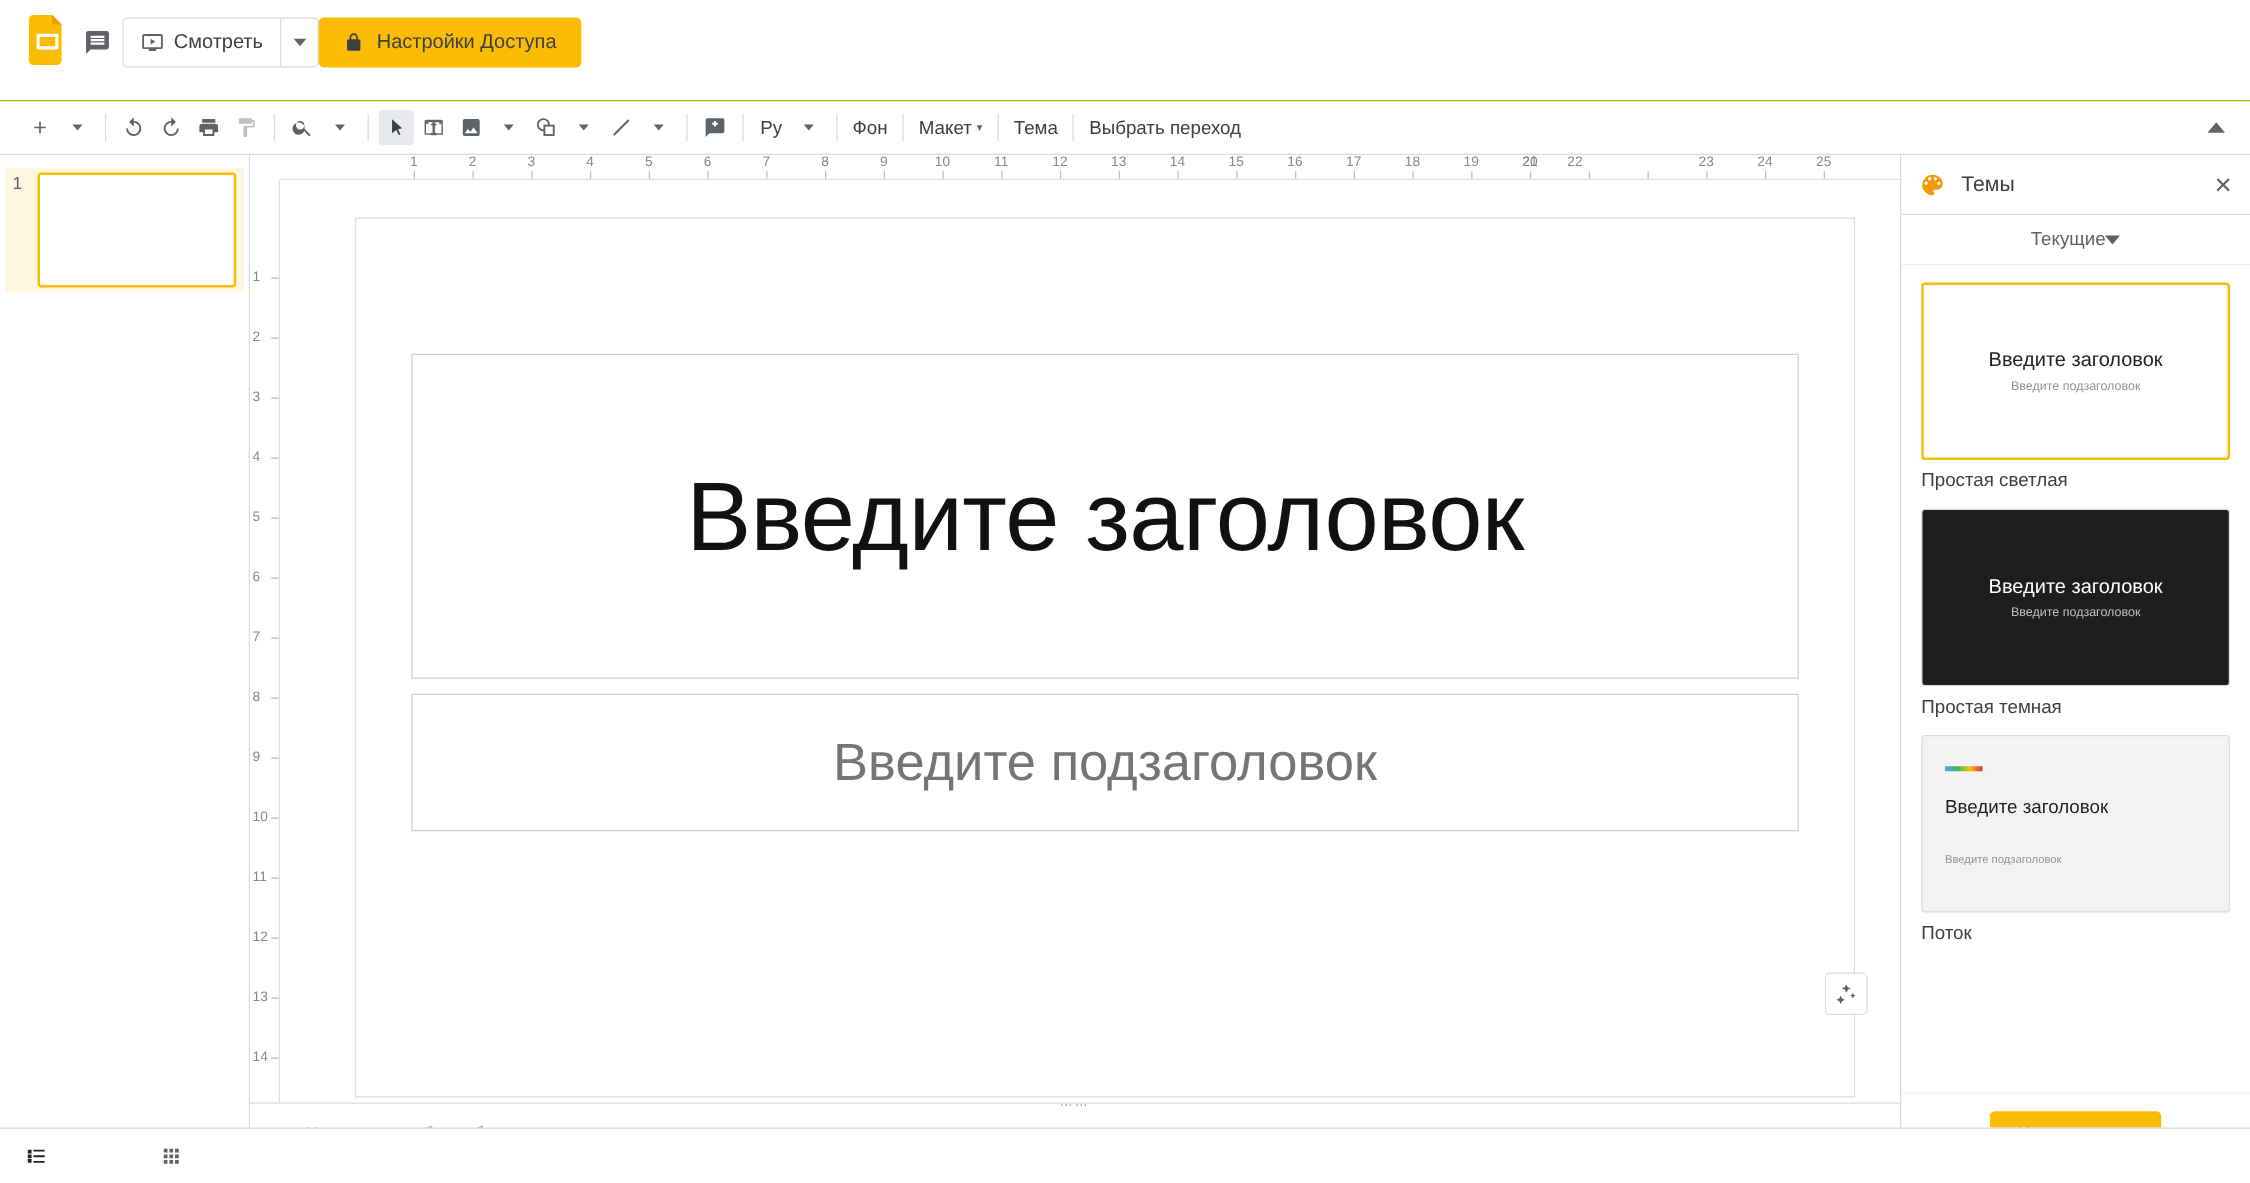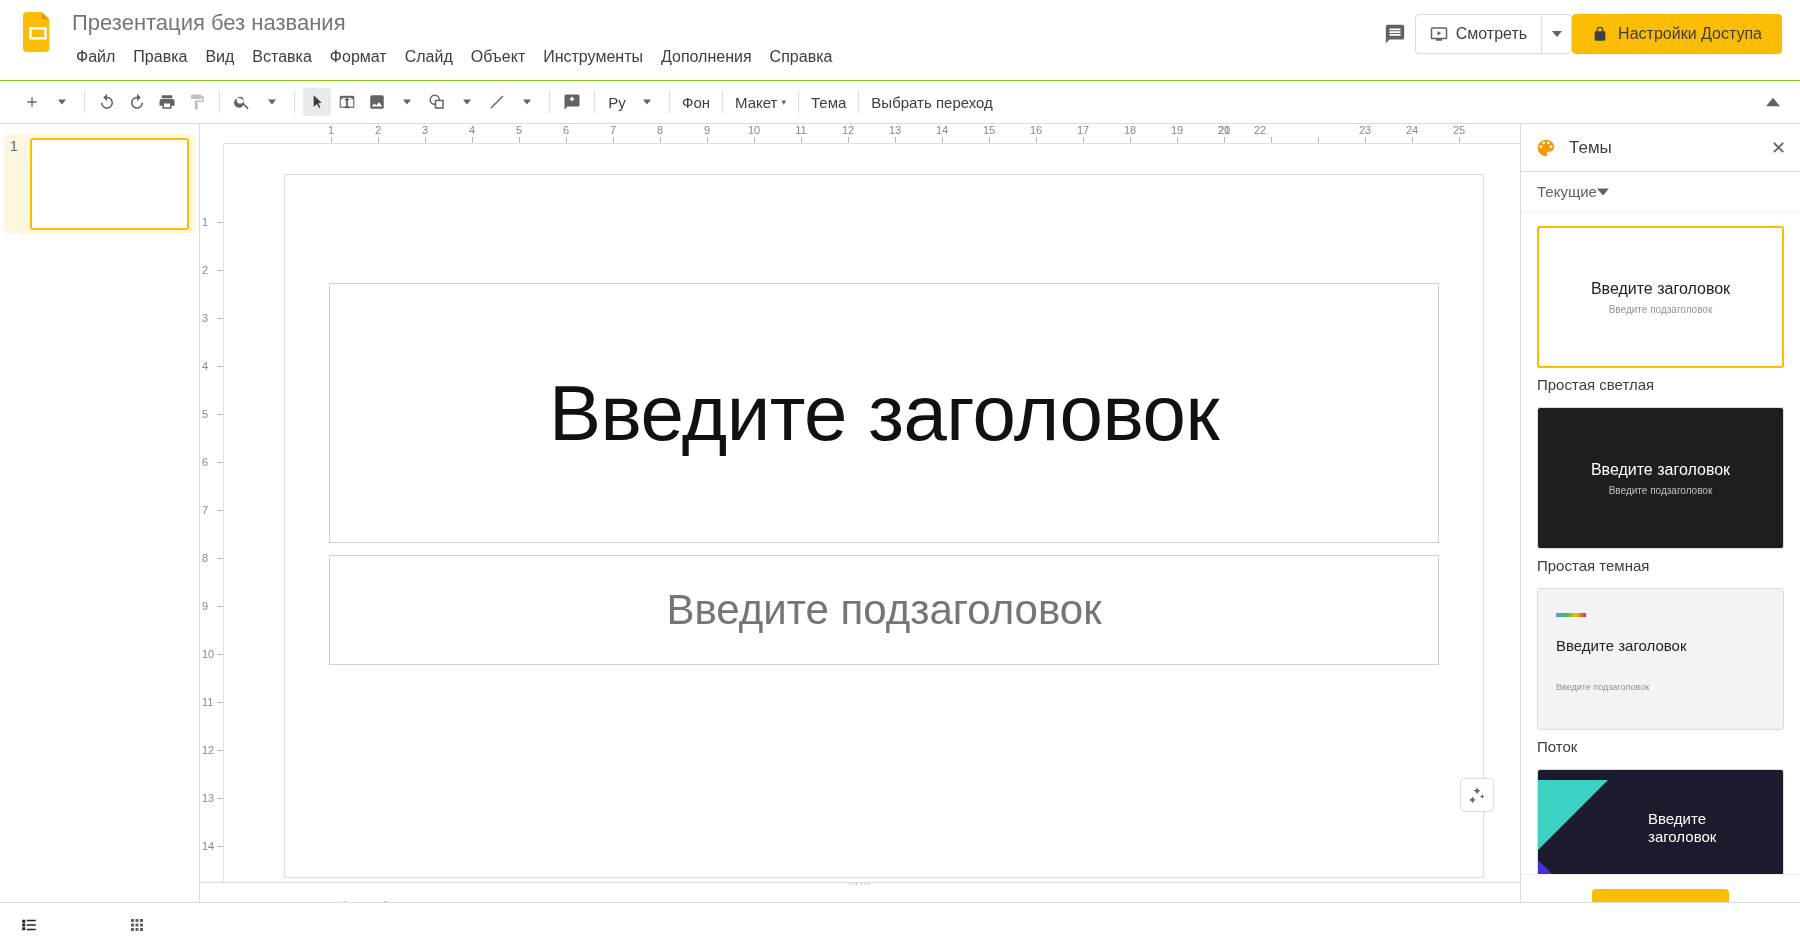--- a/index.html
+++ b/index.html
@@ -102,21 +102,6 @@
         <rect x="5" y="12" width="14" height="10" rx="1" fill="#fff"></rect>
         <rect x="7" y="14" width="10" height="6" fill="#fbbc04"></rect>
       </svg>
-  </div>
-  <div class="title-zone">
-    <span class="doc-title">Презентация без названия</span>
-    <div class="menu-bar" id="menu-bar">
-        <div class="menu-item">Файл</div>
-        <div class="menu-item">Правка</div>
-        <div class="menu-item">Вид</div>
-        <div class="menu-item">Вставка</div>
-        <div class="menu-item">Формат</div>
-        <div class="menu-item">Слайд</div>
-        <div class="menu-item">Объект</div>
-        <div class="menu-item">Инструменты</div>
-        <div class="menu-item">Дополнения</div>
-        <div class="menu-item">Справка</div>
-      </div>
   </div>
   <div class="header-right">
     <div class="icon-btn">

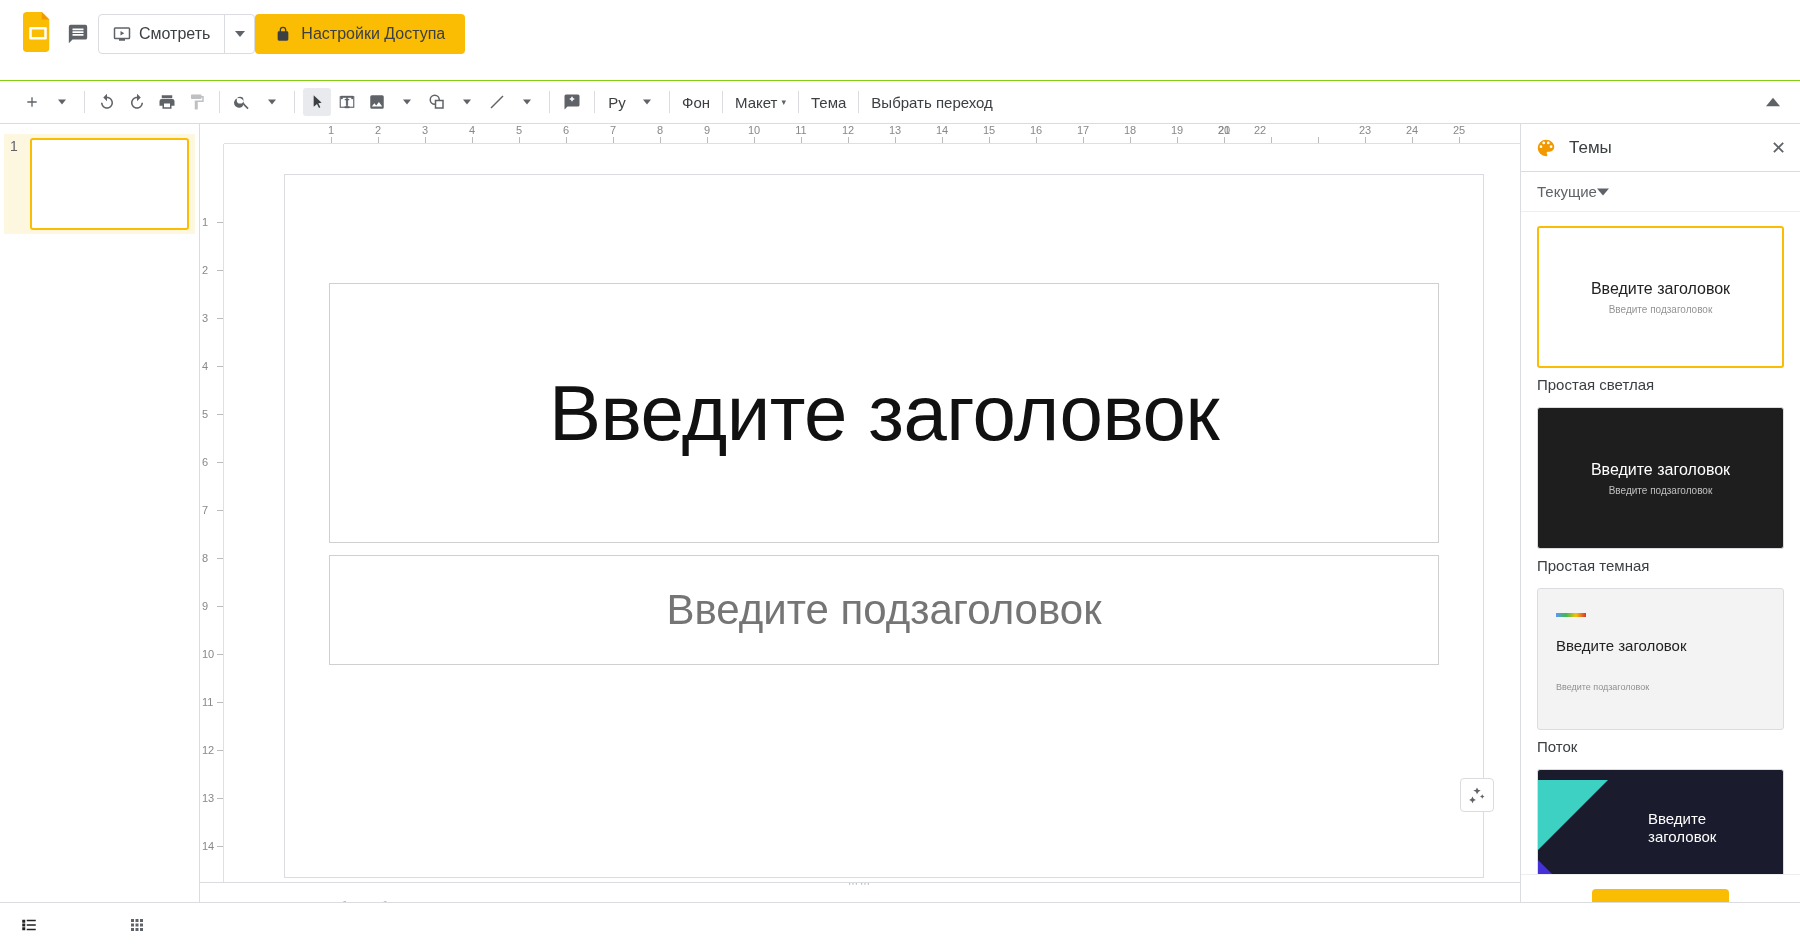--- a/index.html
+++ b/index.html
@@ -67,7 +67,7 @@
 .themes-header .t-icon { color:#f29900; }
 .themes-header .t-title { font-size:17px; color:#3c4043; font-weight:500; flex:1; }
 .themes-header .t-close { color:#5f6368; cursor:pointer; font-size:18px; }
-.themes-sub { height:40px; border-bottom:1px solid #eee; display:flex; align-items:center; justify-content:flex-start; padding:0 16px; font-size:15px; color:#5f6368; }
+.themes-sub { height:40px; border-bottom:1px solid #eee; display:flex; align-items:center; justify-content:center; padding:0 16px; font-size:15px; color:#5f6368; }
 .themes-list { flex:1; overflow:auto; padding:14px 16px; }
 .theme-card { margin-bottom:8px; }
 .theme-preview { width:100%; height:142px; border:1px solid #dadce0; border-radius:3px; display:flex; flex-direction:column; align-items:center; justify-content:center; gap:6px; position:relative; overflow:hidden; }

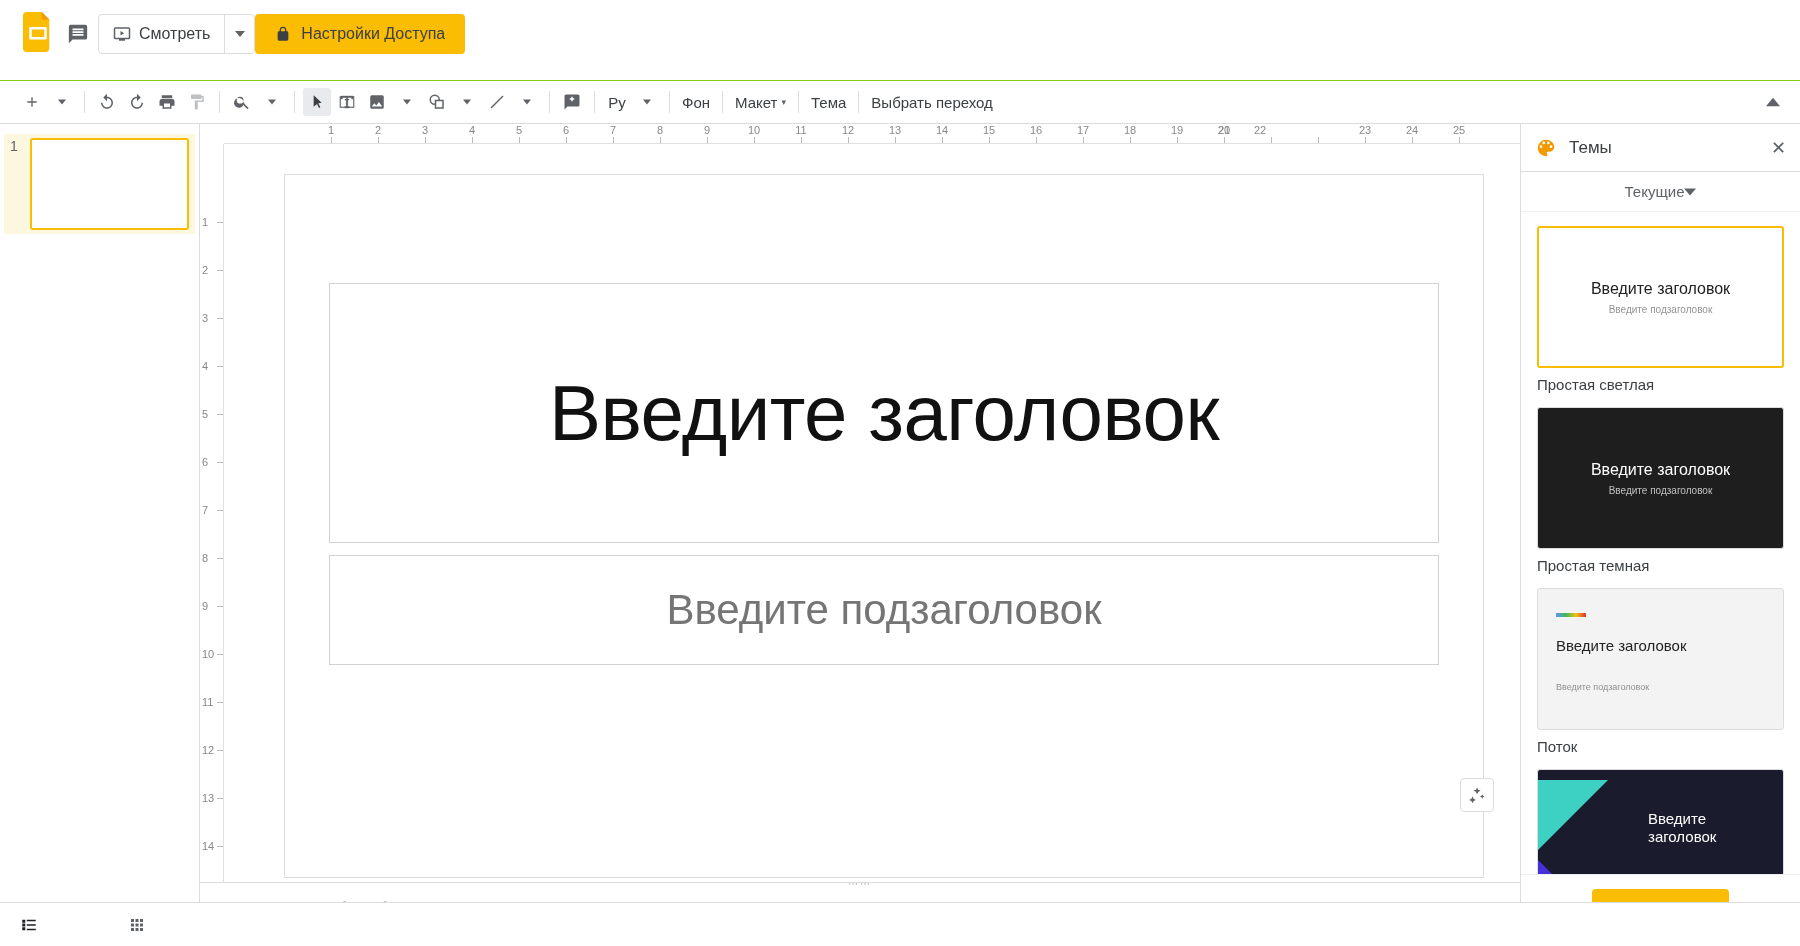--- a/index.html
+++ b/index.html
@@ -424,15 +424,6 @@
           </div>
           <div class="theme-name">Поток</div>
         </div>
-        <div class="theme-card">
-          <div class="theme-preview theme-focus">
-            <div class="tri1"></div>
-            <div class="tri2"></div>
-            <div class="ftxt">
-              <div class="tp-title" style="font-size:15px;line-height:1.2">Введите<br>заголовок</div>
-            </div>
-          </div>
-        </div>
       </div>
     <div class="themes-footer">
       <div class="import-btn">Импорт темы</div>

